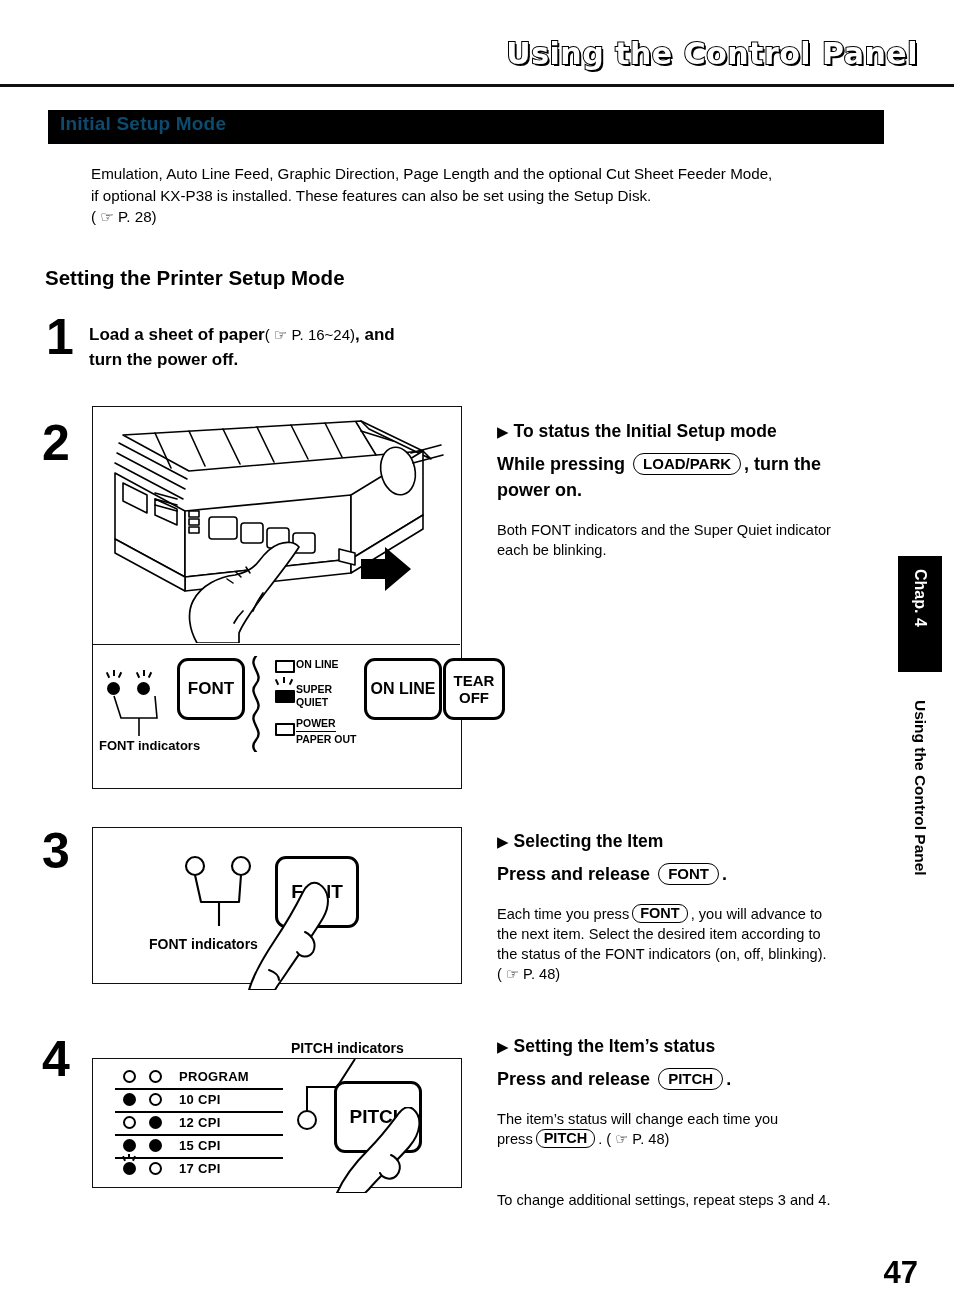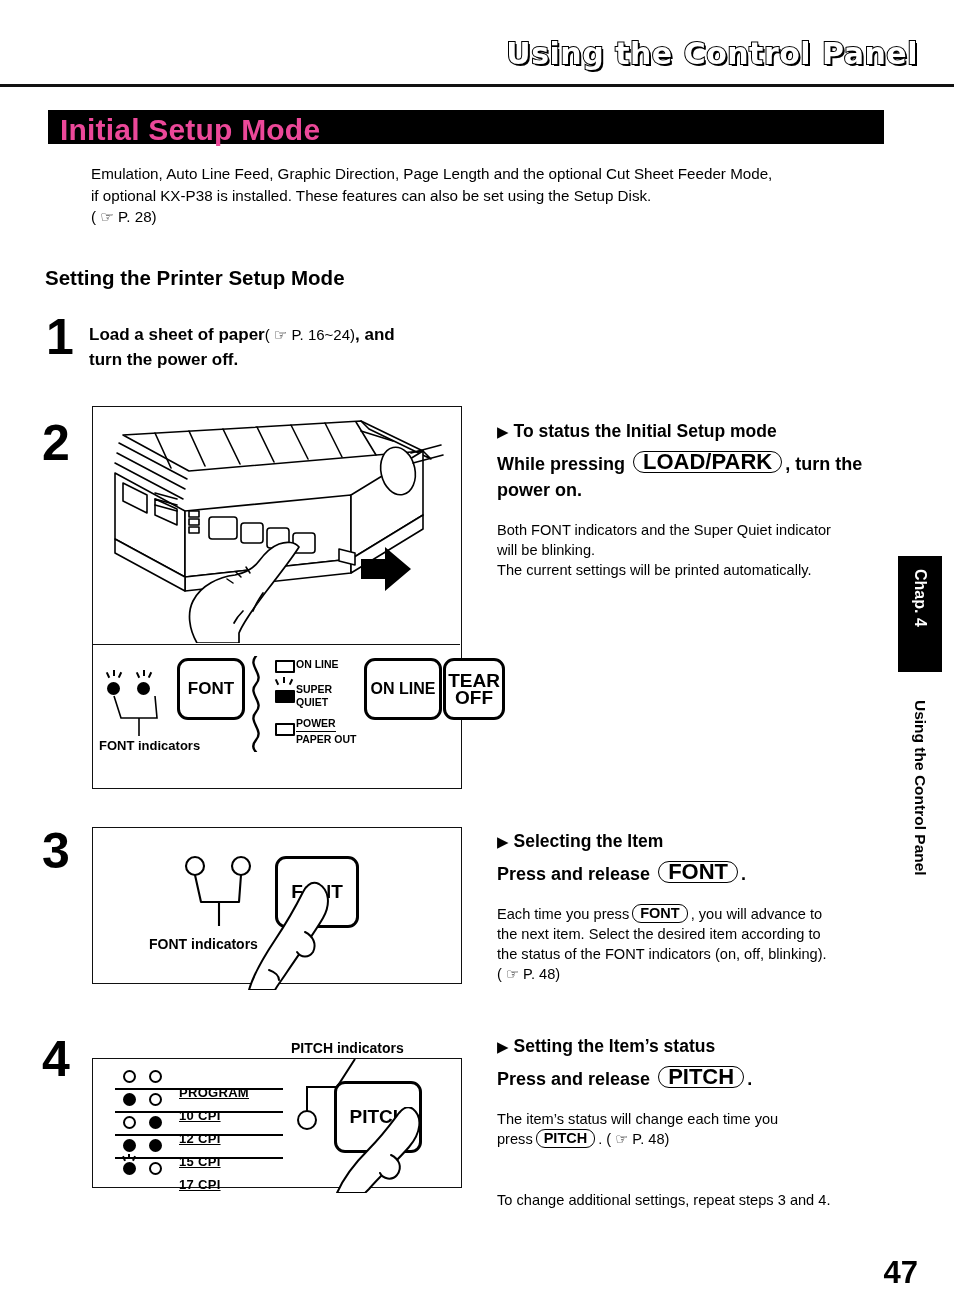--- a/index.html
+++ b/index.html
@@ -30,7 +30,7 @@
   }
   #section-title{
     left:60px;top:113px;
-    font-size:30px;font-weight:bold;color:#ec4899;letter-spacing:.2px;
+    font-size:19px;font-weight:bold;color:#0c4a6e;letter-spacing:.2px;
     white-space:nowrap;
   }
 

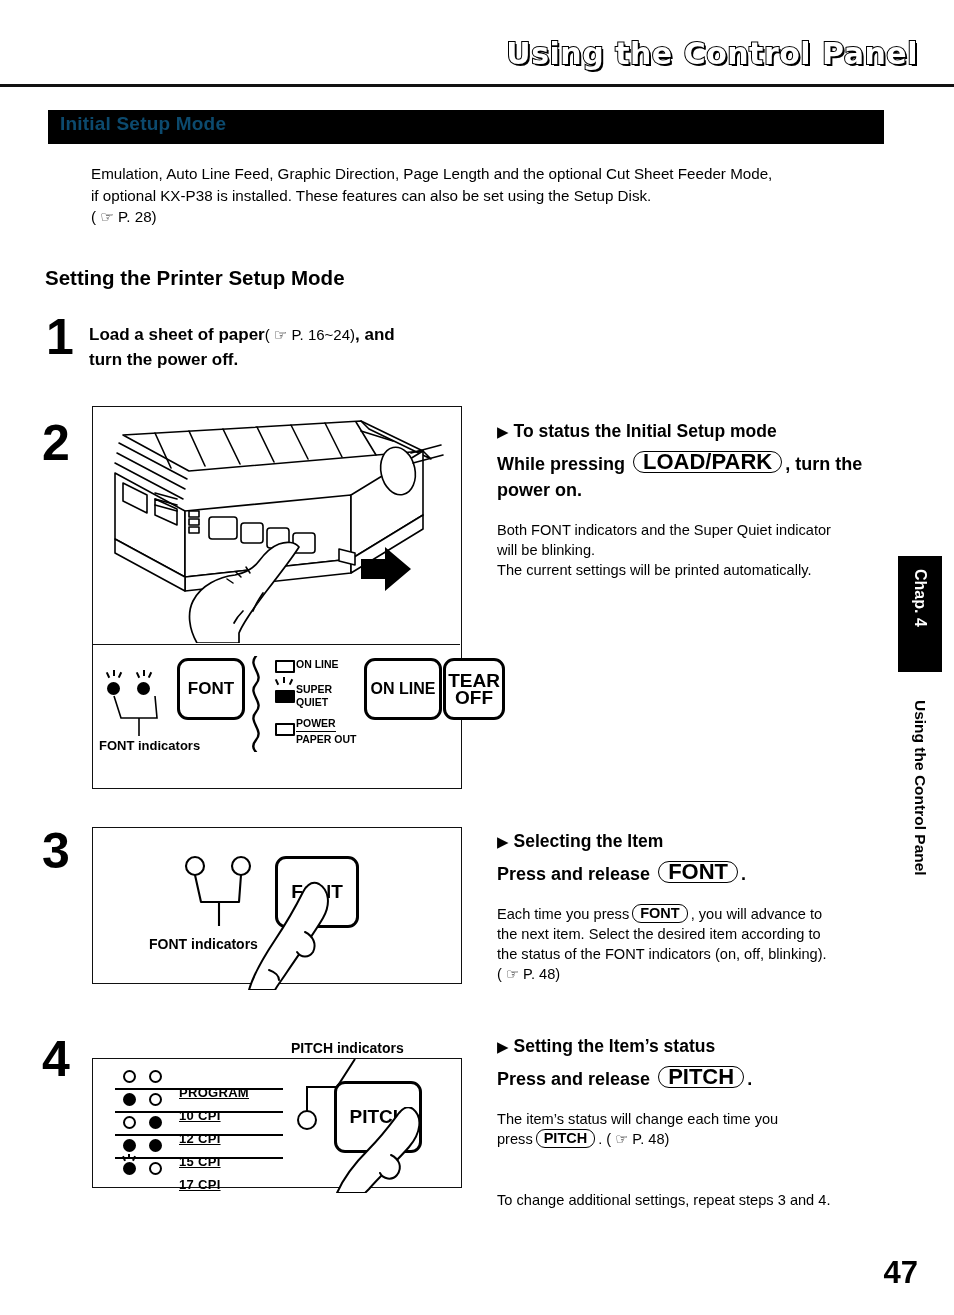--- a/index.html
+++ b/index.html
@@ -83,7 +83,7 @@
   .key{
     display:inline-block;border:1.7px solid #000;border-radius:11px;
     padding:0 9px;margin:0 3px;font-weight:bold;line-height:20px;
-    font-size:22px;vertical-align:1px;white-space:nowrap;
+    font-size:15px;vertical-align:1px;white-space:nowrap;
   }
   .key.sm{font-size:14.5px;line-height:17px;border-width:1.5px;border-radius:9px;padding:0 7px;}
 

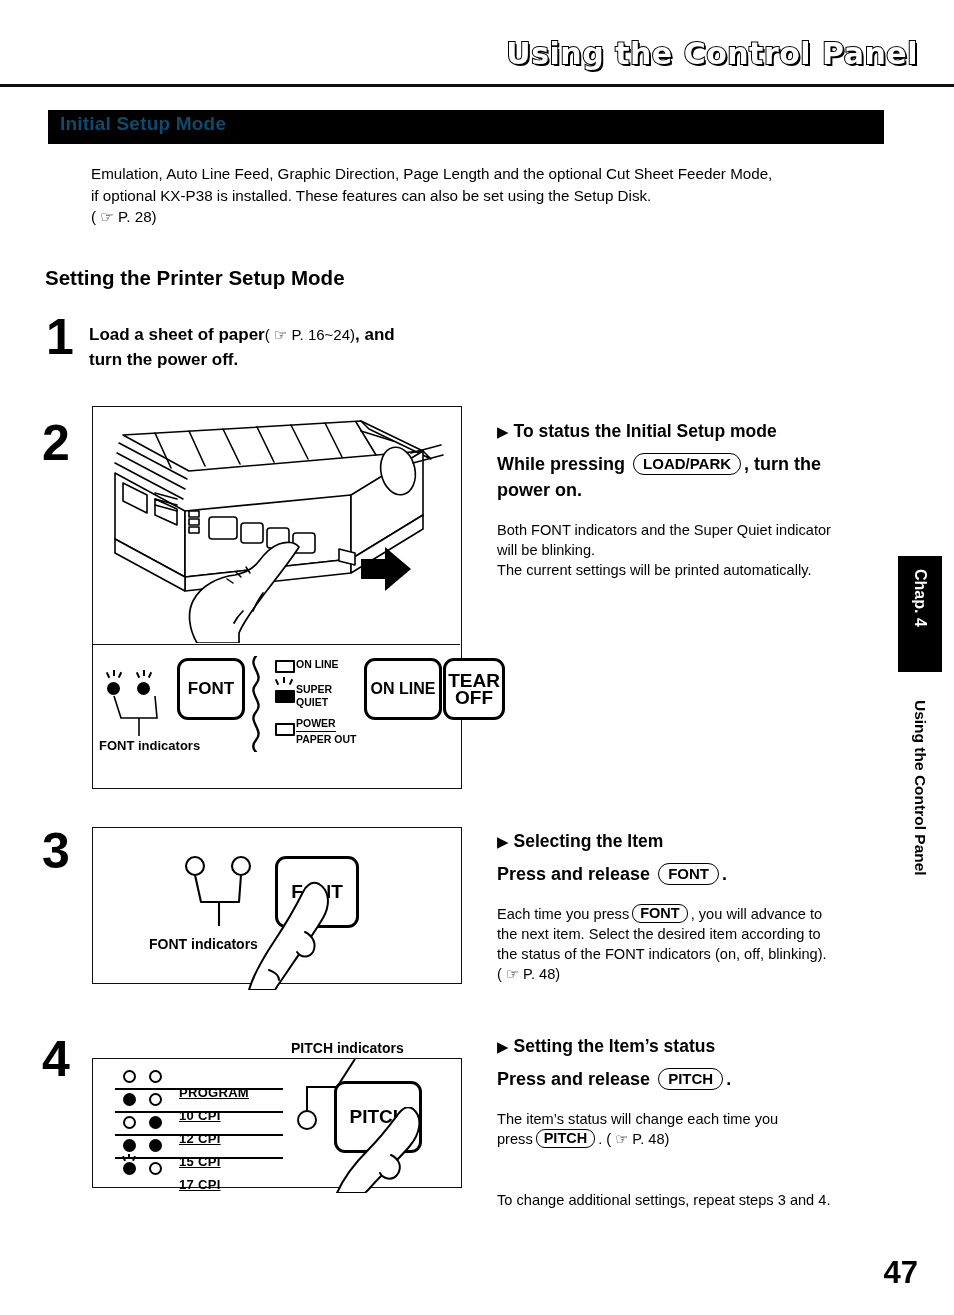--- a/index.html
+++ b/index.html
@@ -287,7 +287,7 @@
   </p>
   <p class="body">
     <span>Both FONT indicators and the Super Quiet indicator</span><br>
-    <span>will be blinking.</span><br>
+    <span>each be blinking.</span><br>
     <span>The current settings will be printed automatically.</span>
   </p>
 </div>

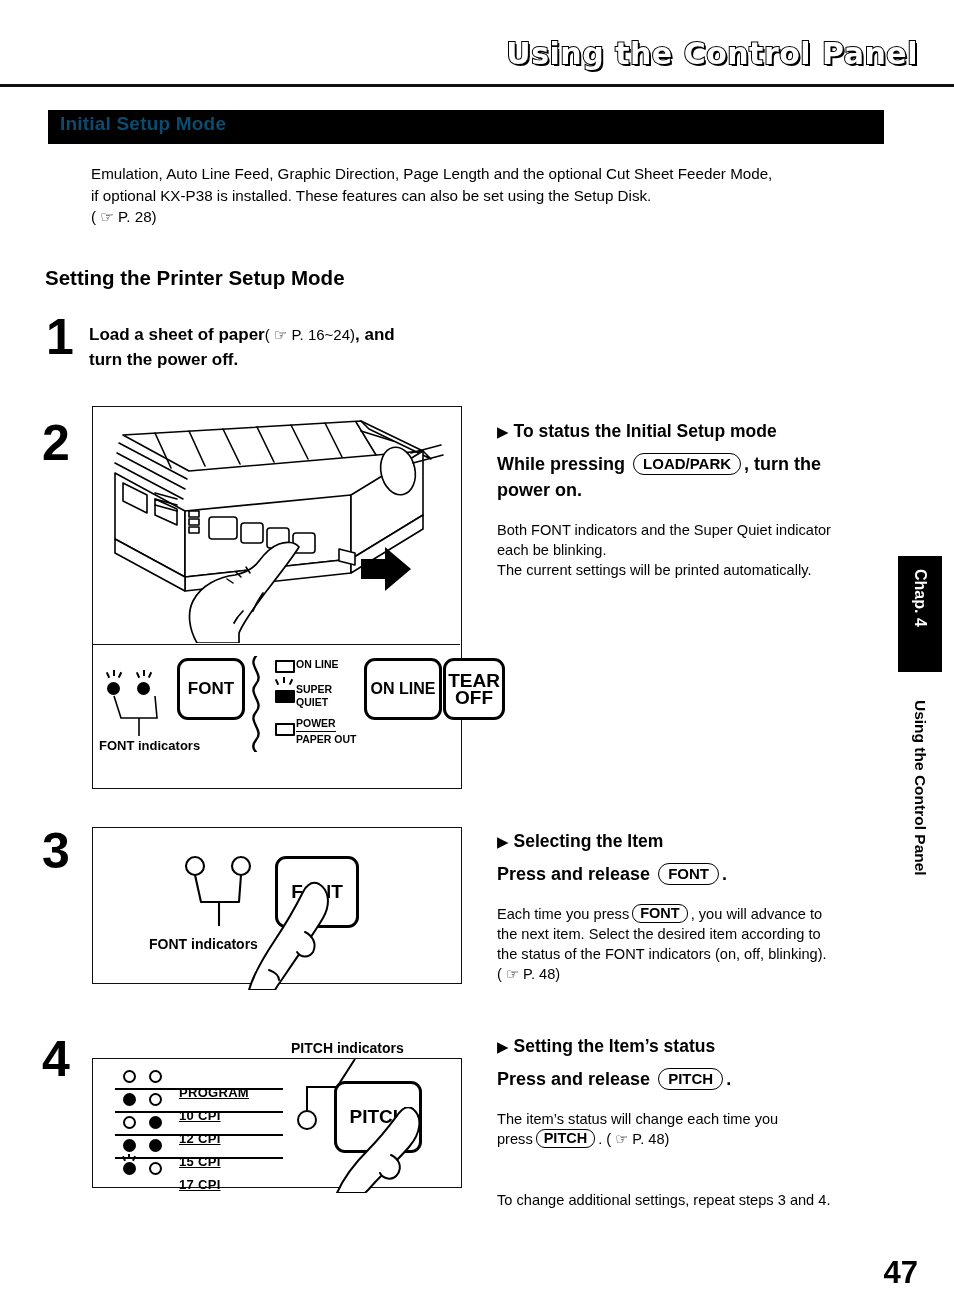--- a/index.html
+++ b/index.html
@@ -288,7 +288,6 @@
   <p class="body">
     <span>Both FONT indicators and the Super Quiet indicator</span><br>
     <span>each be blinking.</span><br>
-    <span>The current settings will be printed automatically.</span>
   </p>
 </div>
 

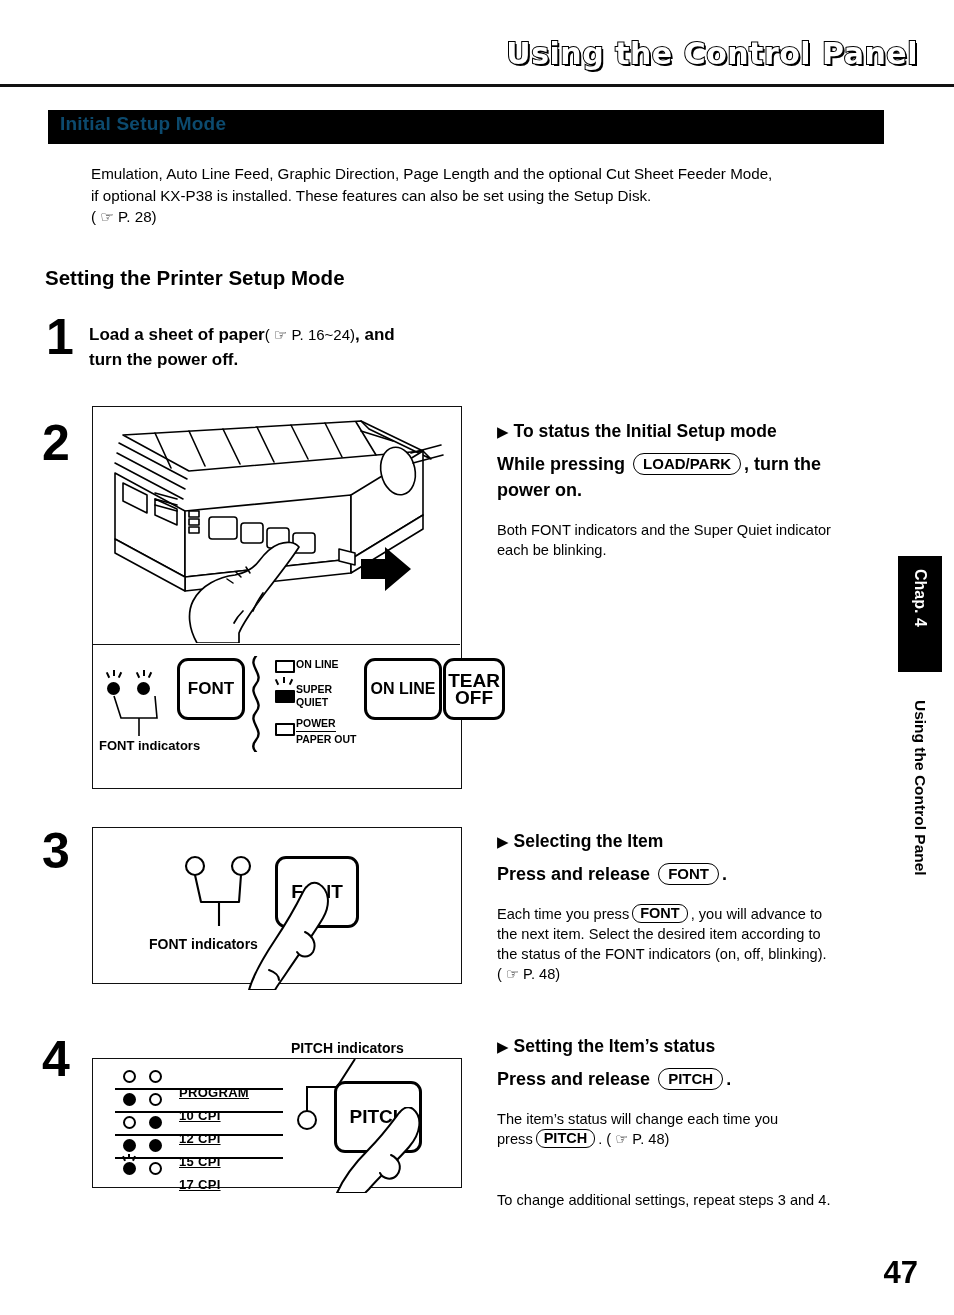--- a/index.html
+++ b/index.html
@@ -269,7 +269,7 @@
 
     <div class="pbtn" style="left:271px;top:12px;width:72px;height:56px;font-size:16px;">ON LINE</div>
 
-    <div class="pbtn" style="left:350px;top:12px;width:56px;height:56px;font-size:19px;flex-direction:column;line-height:17px;">
+    <div class="pbtn" style="left:350px;top:12px;width:56px;height:56px;font-size:15px;flex-direction:column;line-height:17px;">
       <span>TEAR</span>
       <span>OFF</span>
     </div>

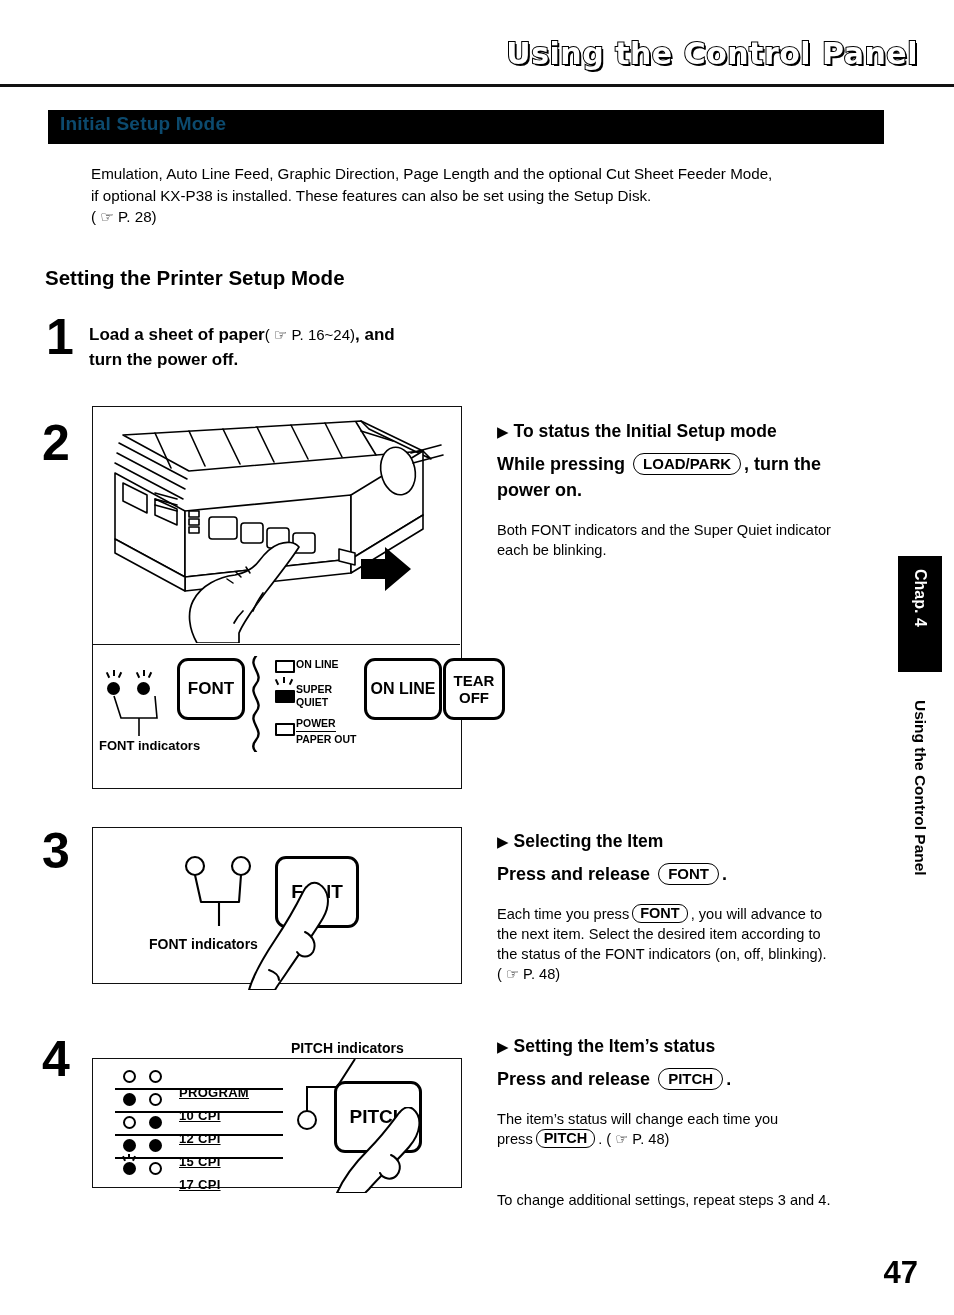--- a/index.html
+++ b/index.html
@@ -127,7 +127,7 @@
   .pt-row .dot{position:absolute;width:13px;height:13px;border-radius:50%;box-sizing:border-box;border:2px solid #000;top:3px;}
   .pt-row .dot.on{background:#000;}
   .pt-row .dot.off{background:#fff;}
-  .pt-row .lab{position:absolute;left:64px;top:18px;font-size:13px;font-weight:bold;letter-spacing:.3px;white-space:nowrap;text-decoration:underline;}
+  .pt-row .lab{position:absolute;left:64px;top:2px;font-size:13px;font-weight:bold;letter-spacing:.3px;white-space:nowrap;}
   .pt-rule{position:absolute;left:0;width:168px;height:1.6px;background:#000;}
 </style>
 </head>

